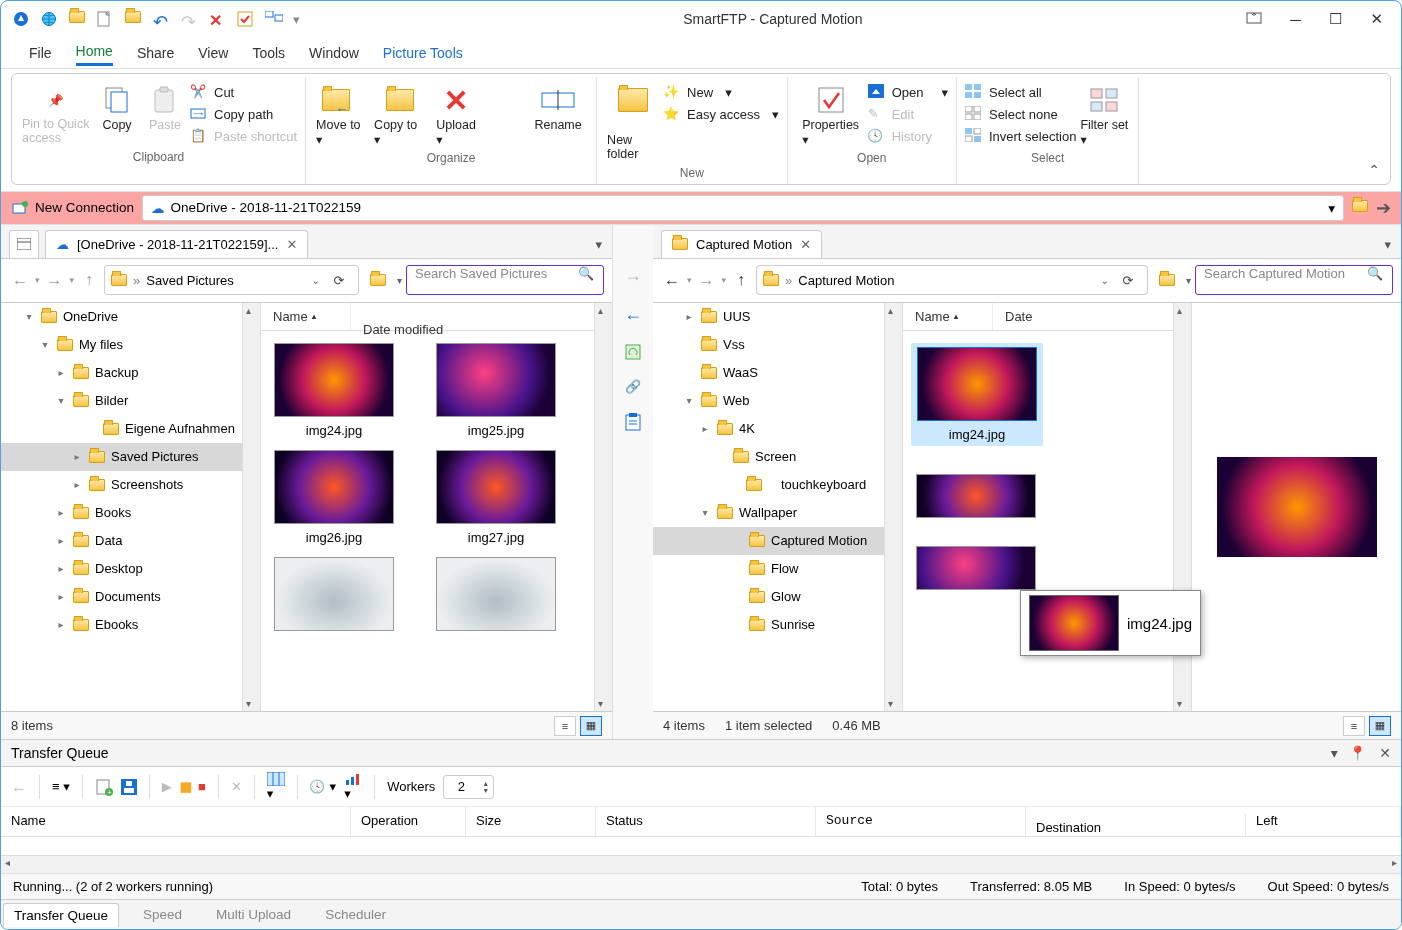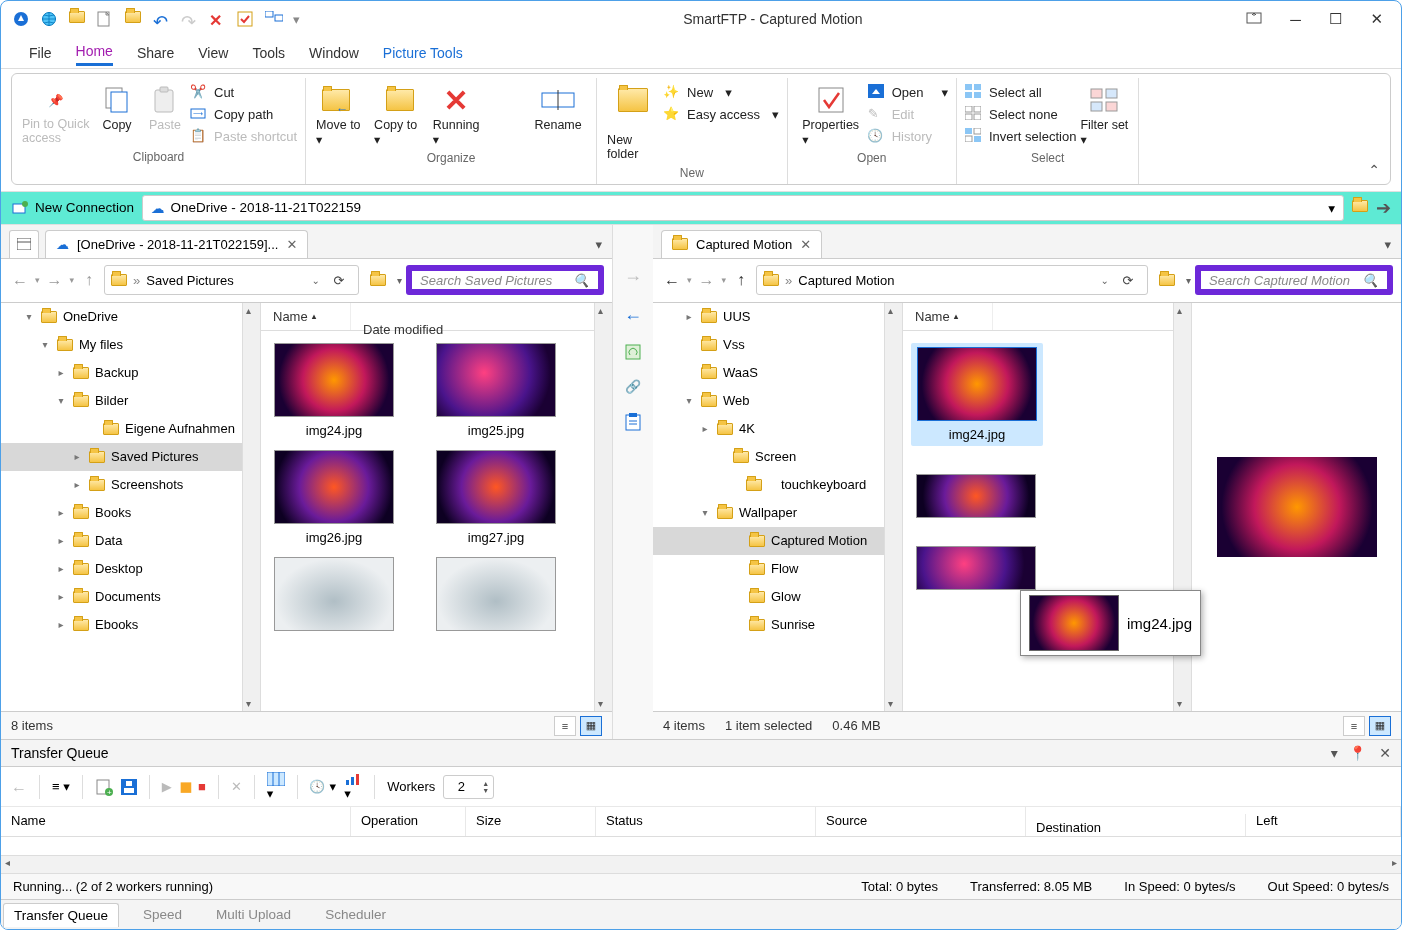--- a/index.html
+++ b/index.html
@@ -14,7 +14,7 @@
 
 .tabs { height: 32px; display: flex; align-items: center; gap: 24px; padding-left: 28px; border-bottom: 1px solid #ddd; }
 .tabs span { font-size: 14px; color: #333; padding: 4px 0;}
-.tabs .active { color: #a21caf; border-bottom: 3px solid #1a6fd6; }
+.tabs .active { color: #15803d; border-bottom: 3px solid #1a6fd6; }
 .tabs .highlight { color: #1a6fd6; }
 
 .ribbon-wrap { padding: 4px 10px 6px 10px; background: #fff;}

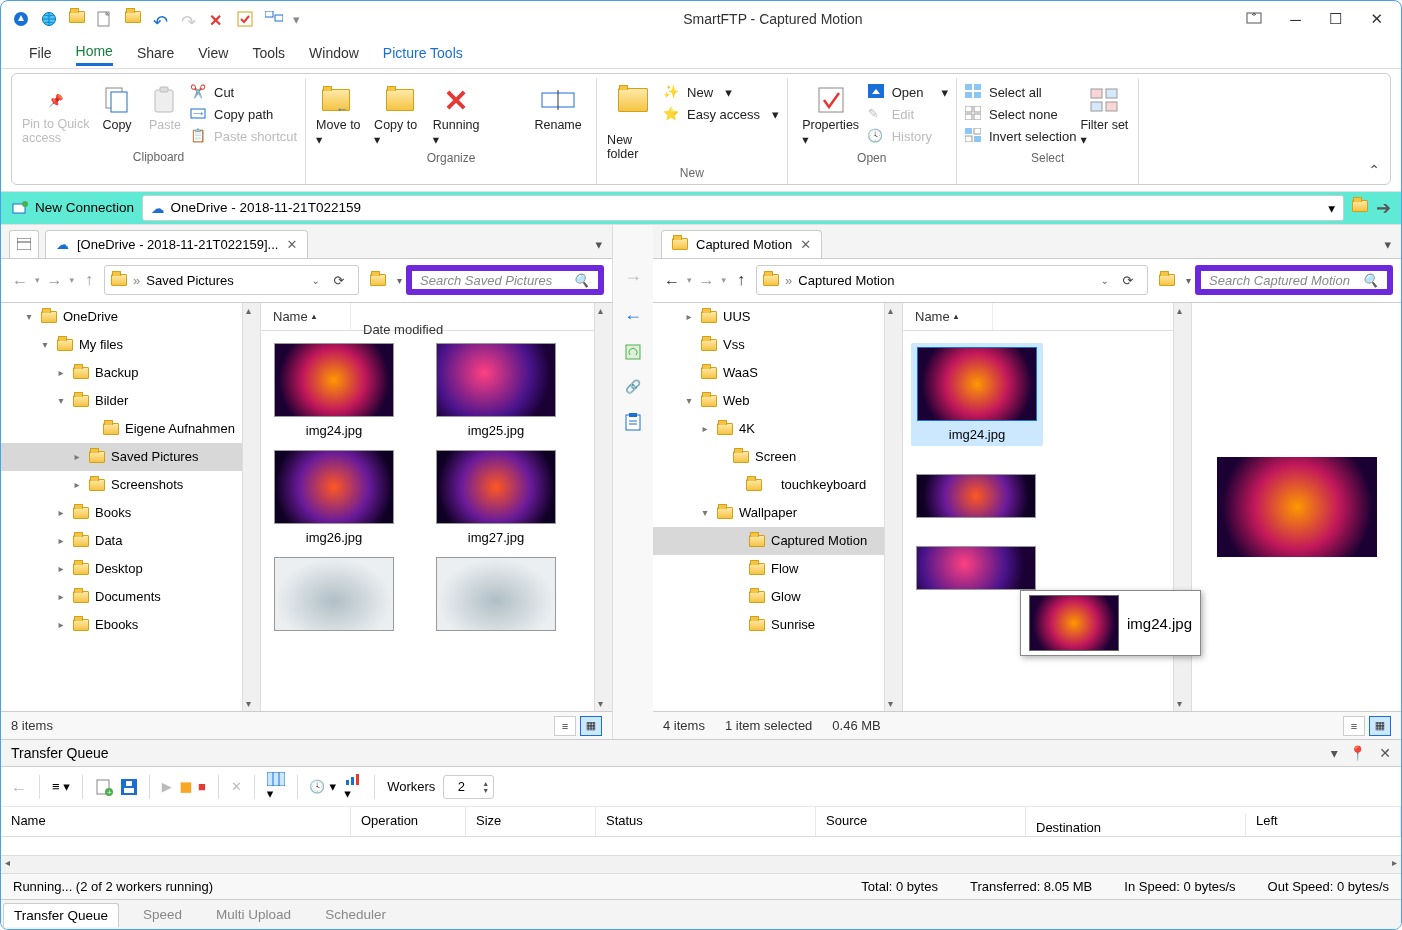--- a/index.html
+++ b/index.html
@@ -239,7 +239,7 @@
       </div>
       <div class="bigbtn" style="width:52px;">
         <div class="glyph" style="color:#e53935;font-size:30px;font-weight:bold;">✕</div>
-        <div><span>Running</span><br><span>▾</span></div>
+        <div><span>Upload</span><br><span>▾</span></div>
       </div>
       <div class="bigbtn" style="width:60px;margin-left:44px;">
         <div class="glyph">

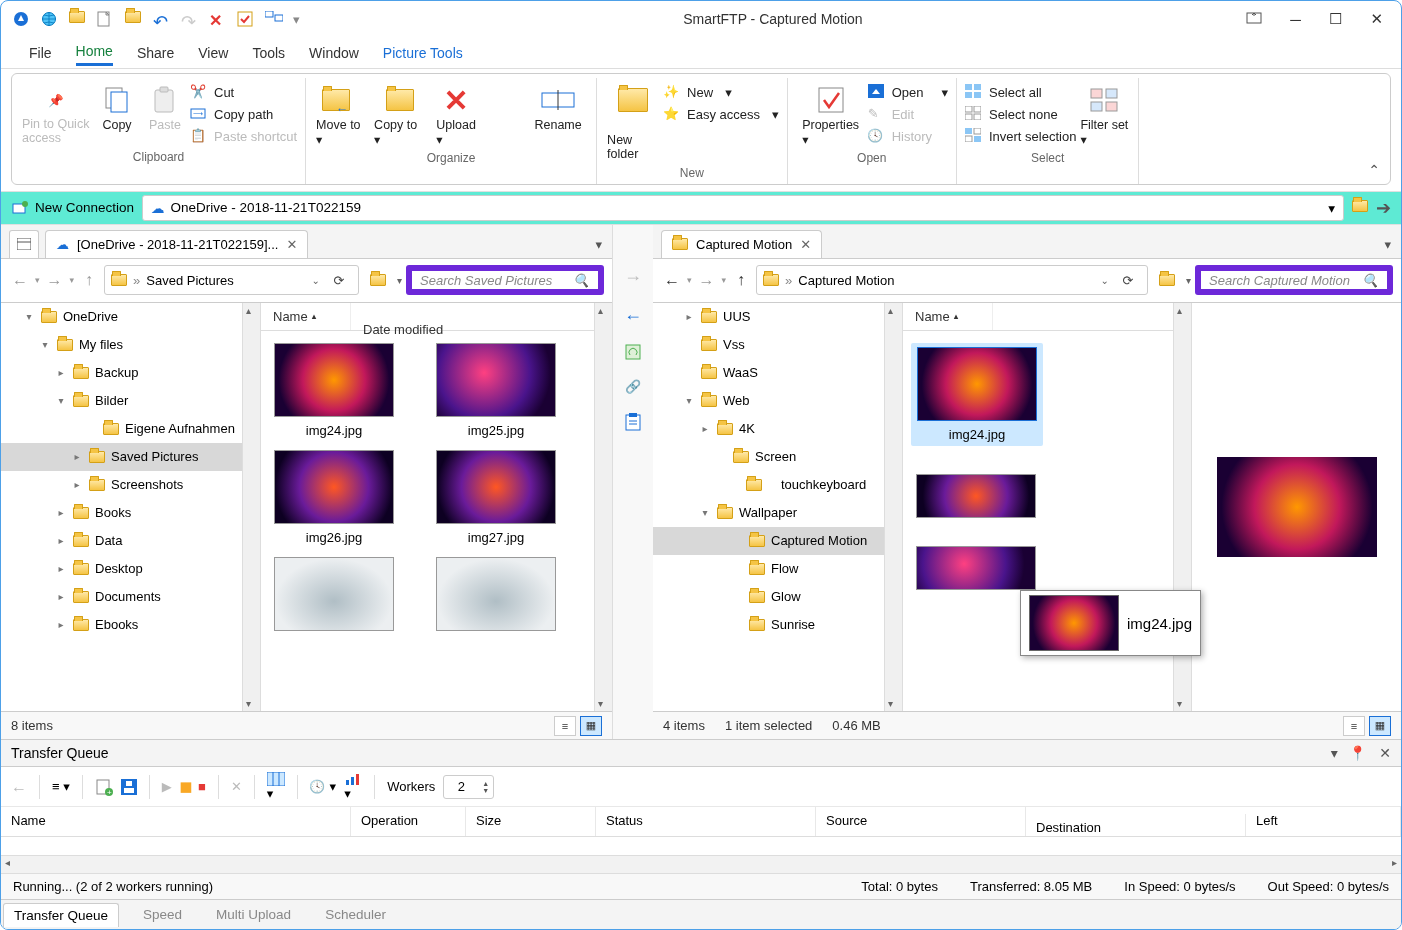--- a/index.html
+++ b/index.html
@@ -32,7 +32,7 @@
 .smallbtn .ico { width: 16px; height: 16px; }
 .ribbon-chevron { position:absolute; right:10px; bottom:6px; font-size:14px; color:#555;}
 
-.connbar { height: 34px; display: flex; align-items: center; gap: 8px; padding: 0 10px; background: #5eead4; border-top: 1px solid #e0e0e0; border-bottom: 1px solid #e0e0e0;}
+.connbar { height: 34px; display: flex; align-items: center; gap: 8px; padding: 0 10px; background: #fca5a5; border-top: 1px solid #e0e0e0; border-bottom: 1px solid #e0e0e0;}
 .connbar .newconn { display: flex; align-items:center; gap:6px; font-size:13.5px;}
 .conn-dropdown { flex: 1; background: #fff; border: 1px solid #ccc; border-radius: 3px; height: 26px; display:flex; align-items:center; padding:0 8px; font-size:13.5px;}
 

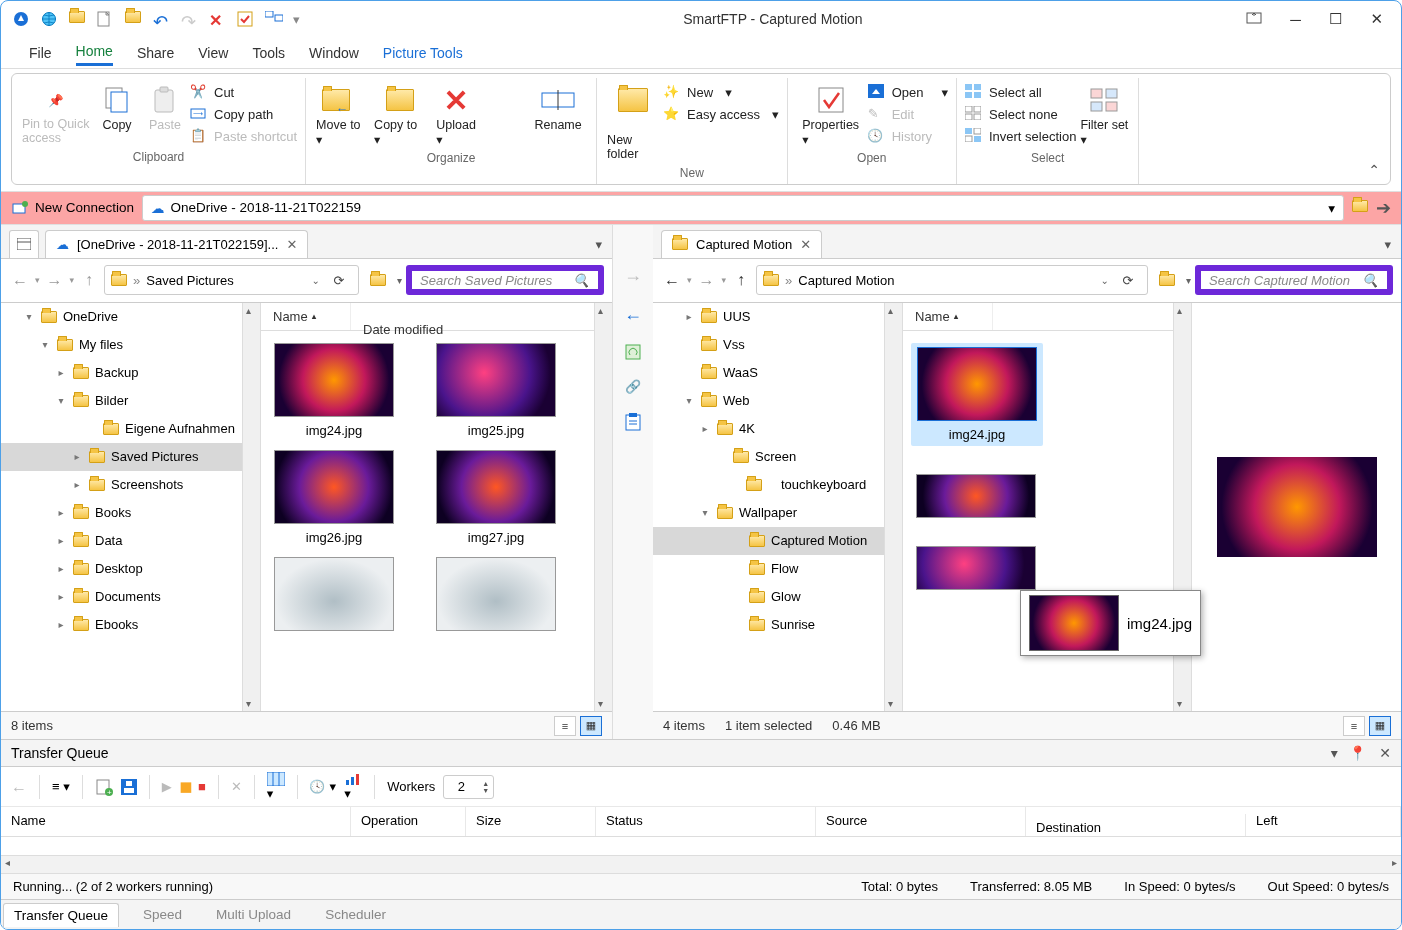--- a/index.html
+++ b/index.html
@@ -51,7 +51,7 @@
 .crumb-box { flex:1; border:1px solid #ccc; border-radius:3px; height:30px; background:#fff; display:flex; align-items:center; padding:0 6px; gap:6px;}
 .refresh { width:26px; text-align:center; color:#444;}
 .toolbtn { width:30px; height:30px; display:flex; align-items:center; justify-content:center;}
-.searchbox { width:198px; border:6px solid #6d28d9; border-radius:3px; height:30px; display:flex; align-items:center; padding:0 8px; color:#888; justify-content:space-between;font-style:italic;}
+.searchbox { width:198px; border:1px solid #6d28d9; border-radius:3px; height:30px; display:flex; padding:0 8px; color:#888; justify-content:space-between;}
 .pane-body { flex:1; display:flex; overflow:hidden; background:#fff;}
 .tree { width:260px; border-right:1px solid #ddd; position:relative; overflow:hidden;}
 .tree-scroll { position:absolute; right:0; top:0; width:18px; height:100%; background:#f0f0f0; border-left:1px solid #ddd;}

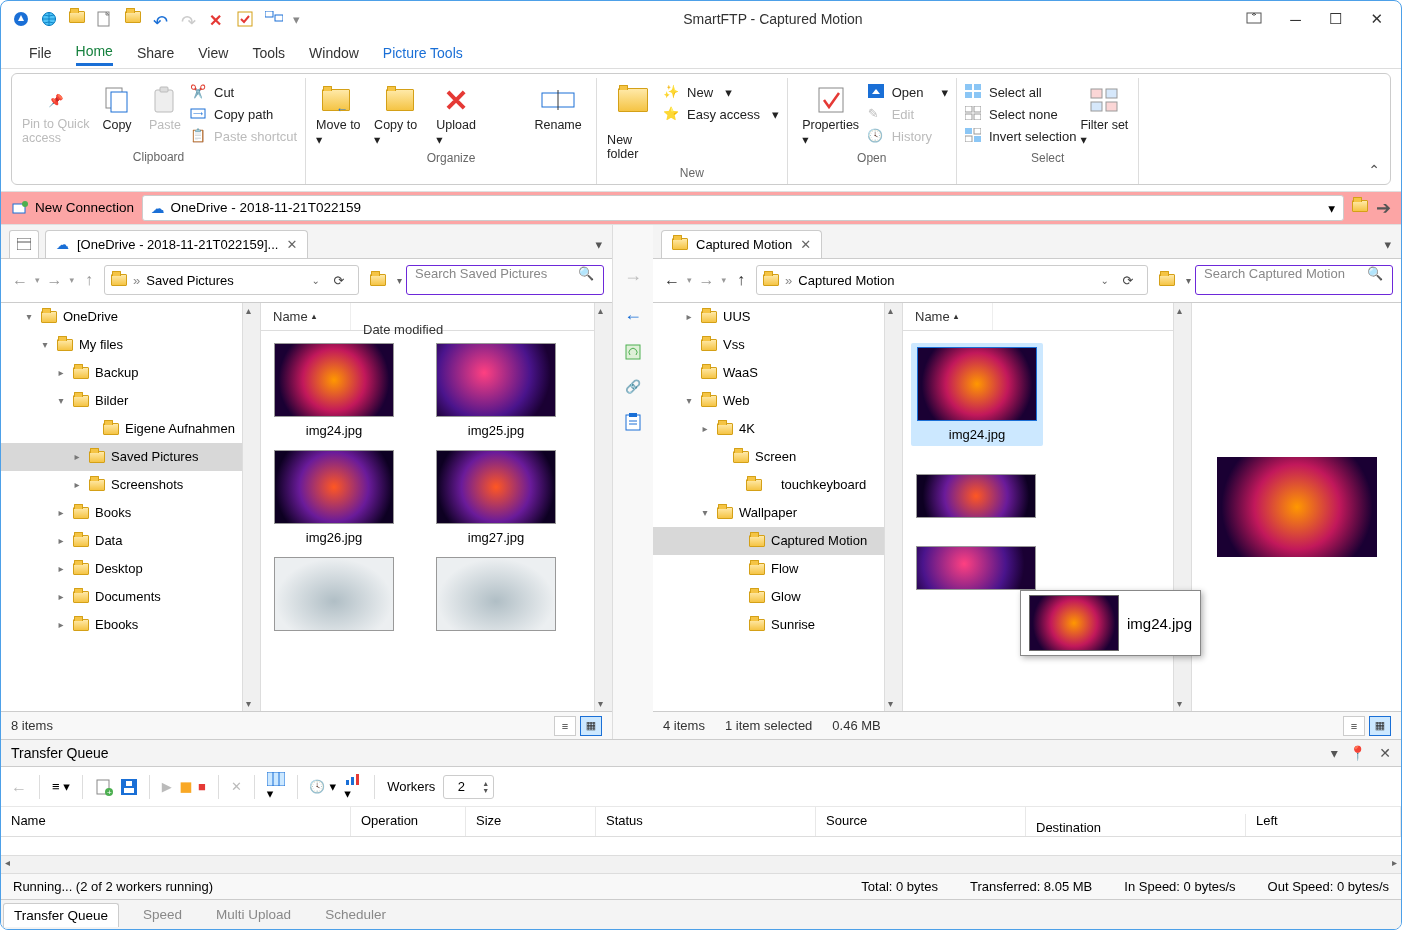--- a/index.html
+++ b/index.html
@@ -658,6 +658,9 @@
                 <span>Name</span>
                 <span style="font-size:9px;">▴</span>
               </div>
+          <div class="lh-cell" style="flex:1;">
+                <span>Date</span>
+              </div>
         </div>
         <div class="thumbs" id="right-thumbs" style="gap:28px 20px;">
               <div class="thumb selected">

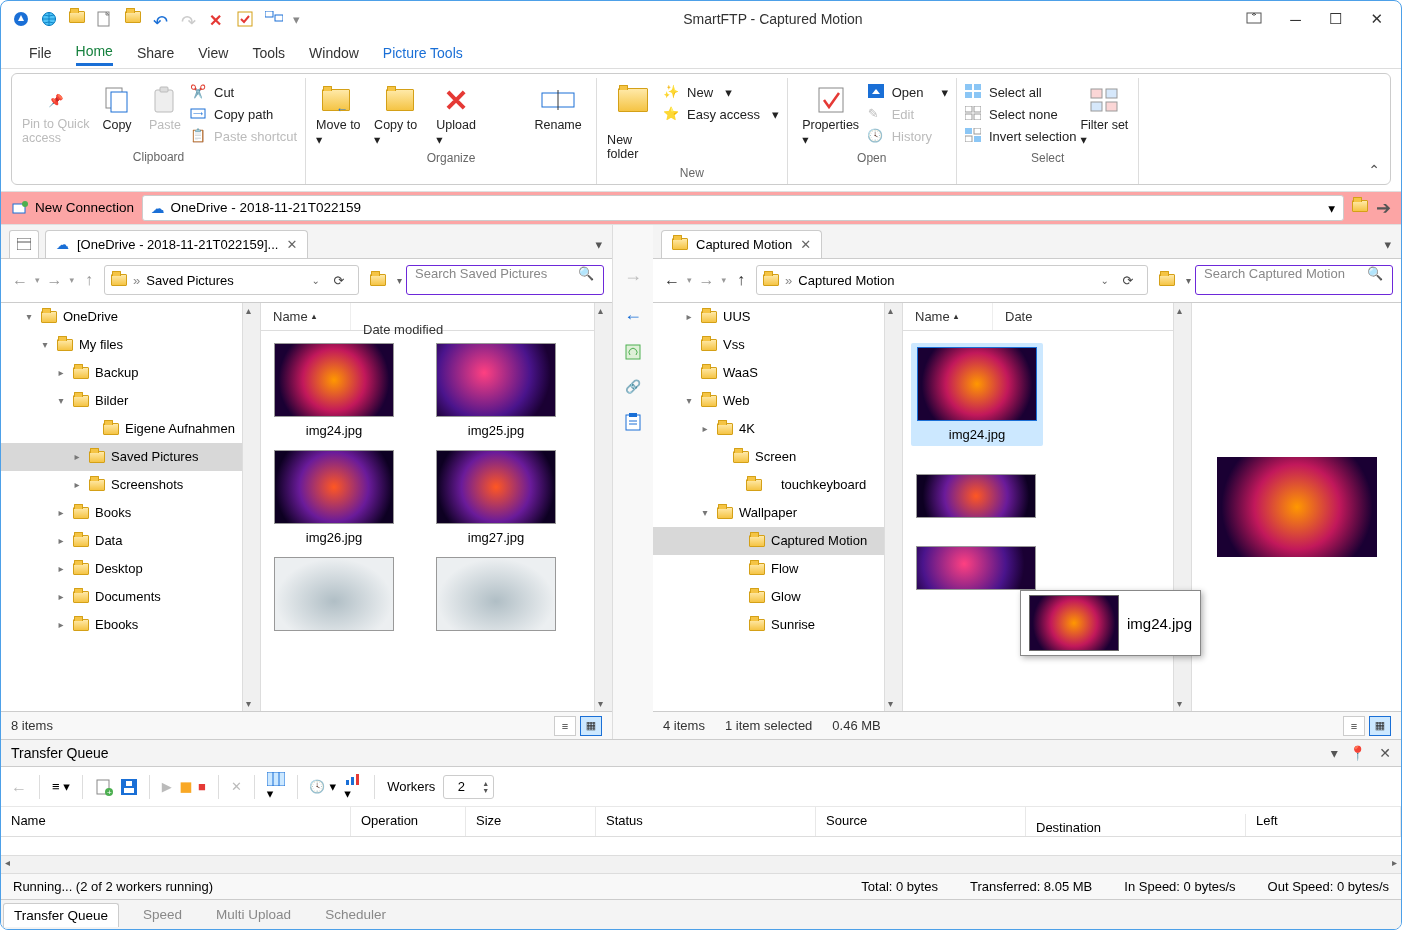--- a/index.html
+++ b/index.html
@@ -753,7 +753,7 @@
   <div style="width:115px;">Operation</div>
   <div style="width:130px;">Size</div>
   <div style="width:220px;">Status</div>
-  <div style="width:210px;">Source</div>
+  <div style="width:210px;font-family:Liberation Mono, monospace;">Source</div>
   <div style="width:220px;margin-top:7px;">Destination</div>
   <div style="flex:1;">Left</div>
 </div>

